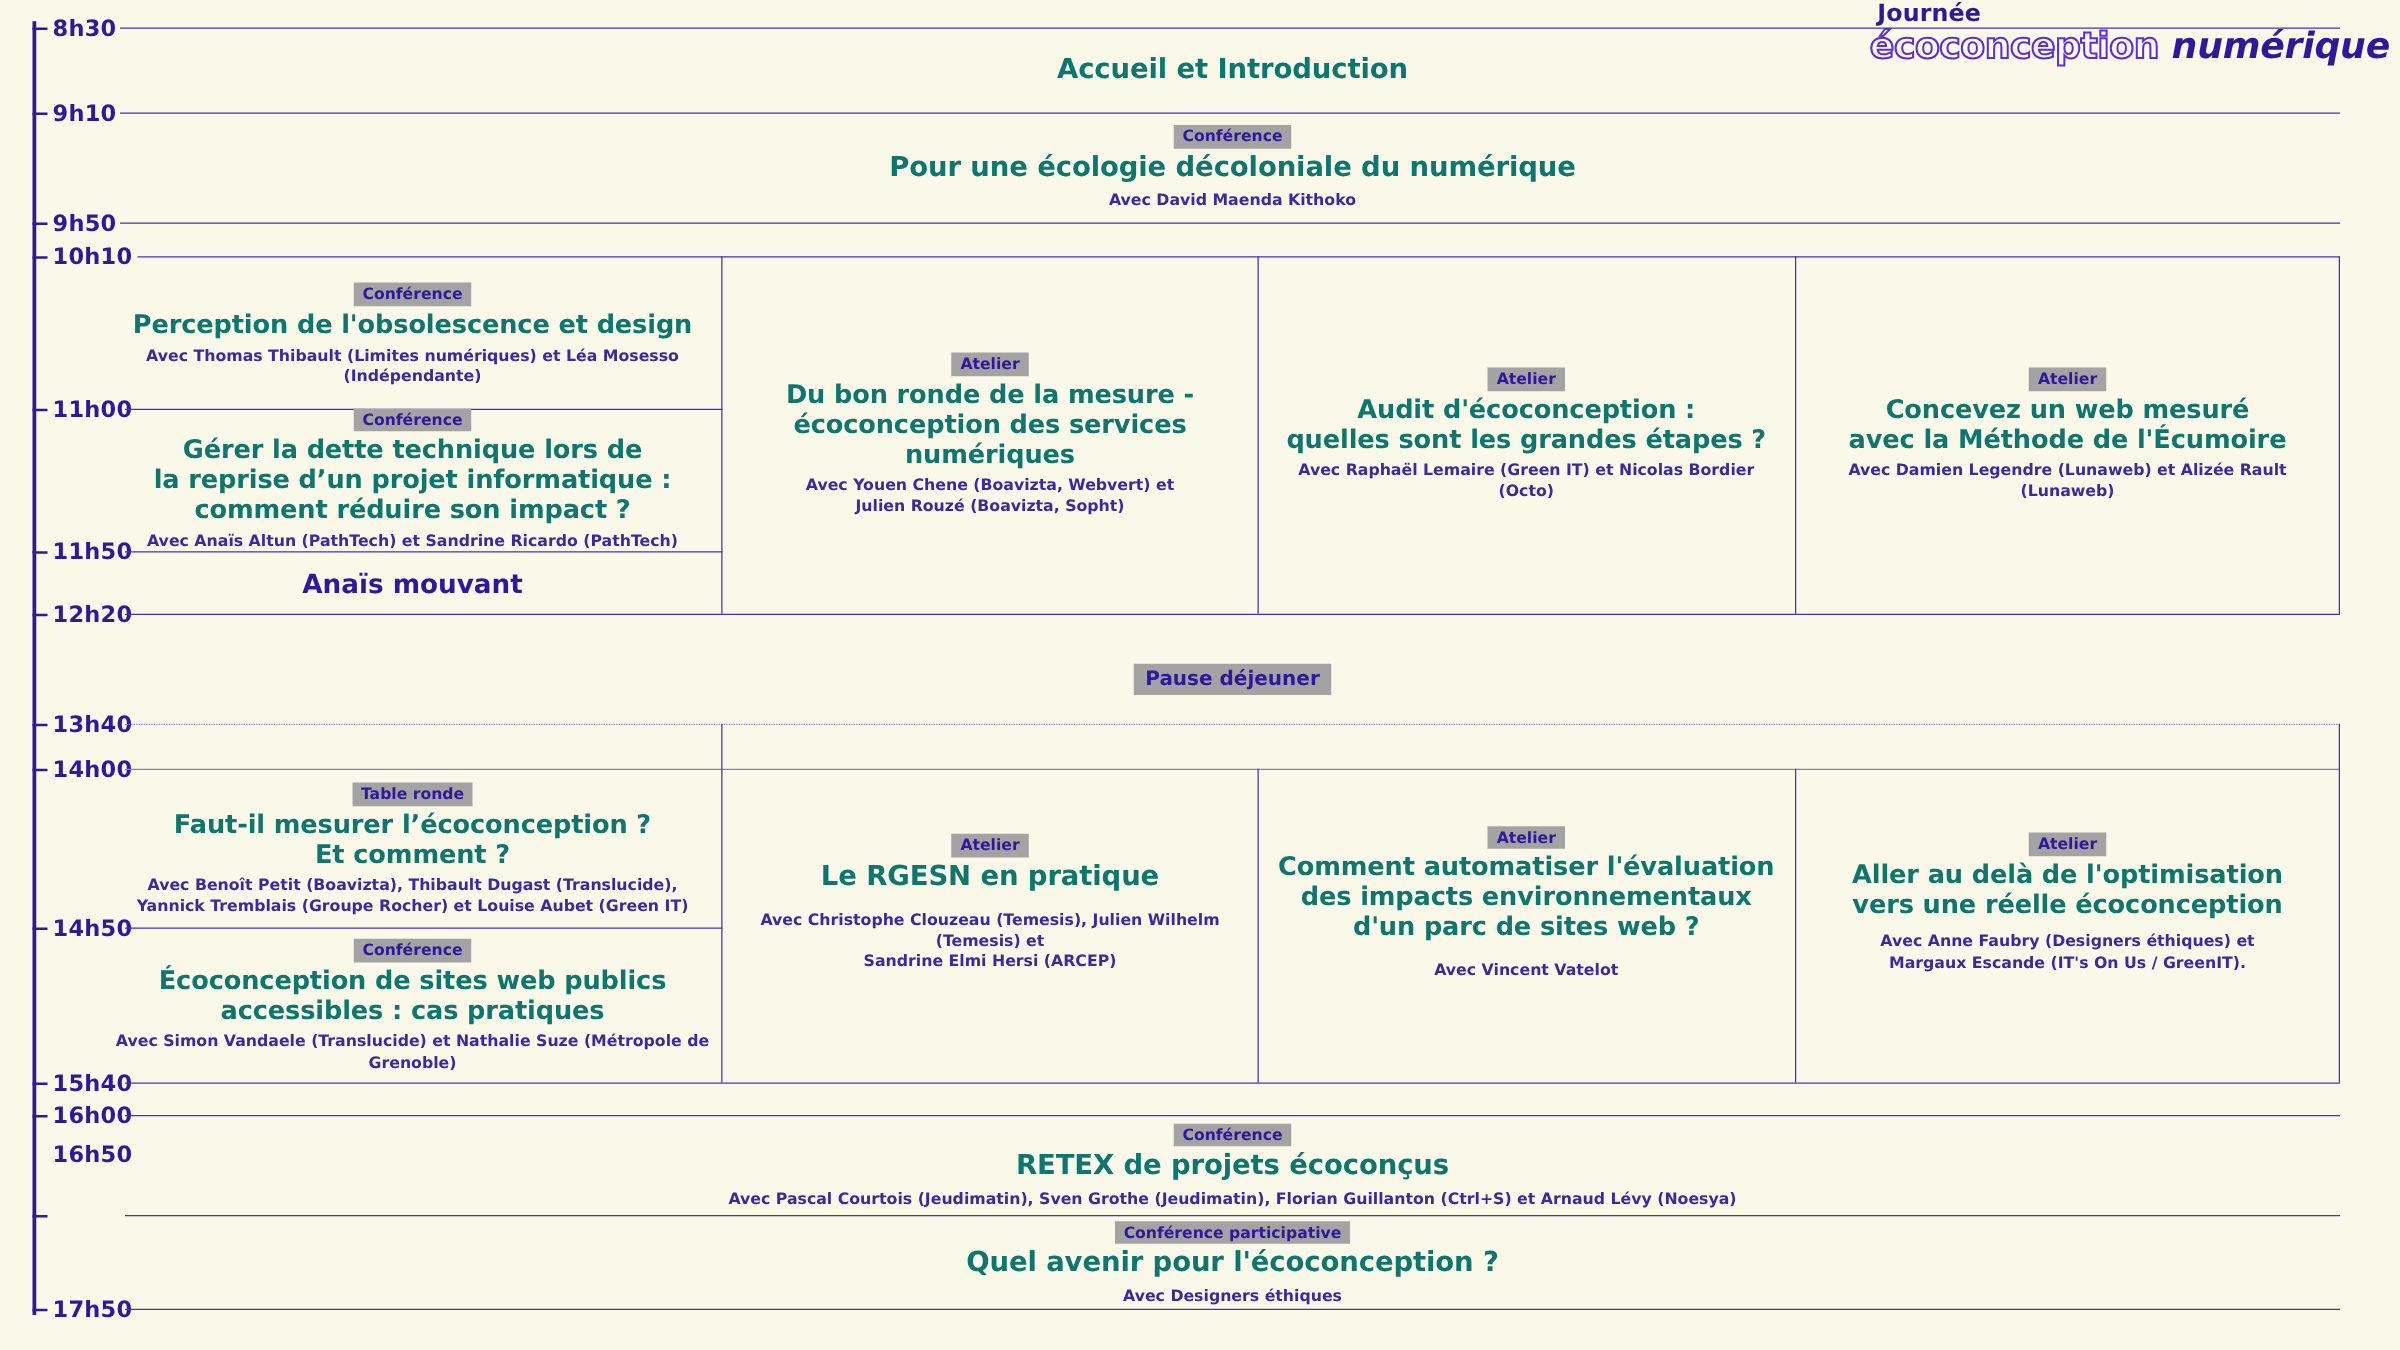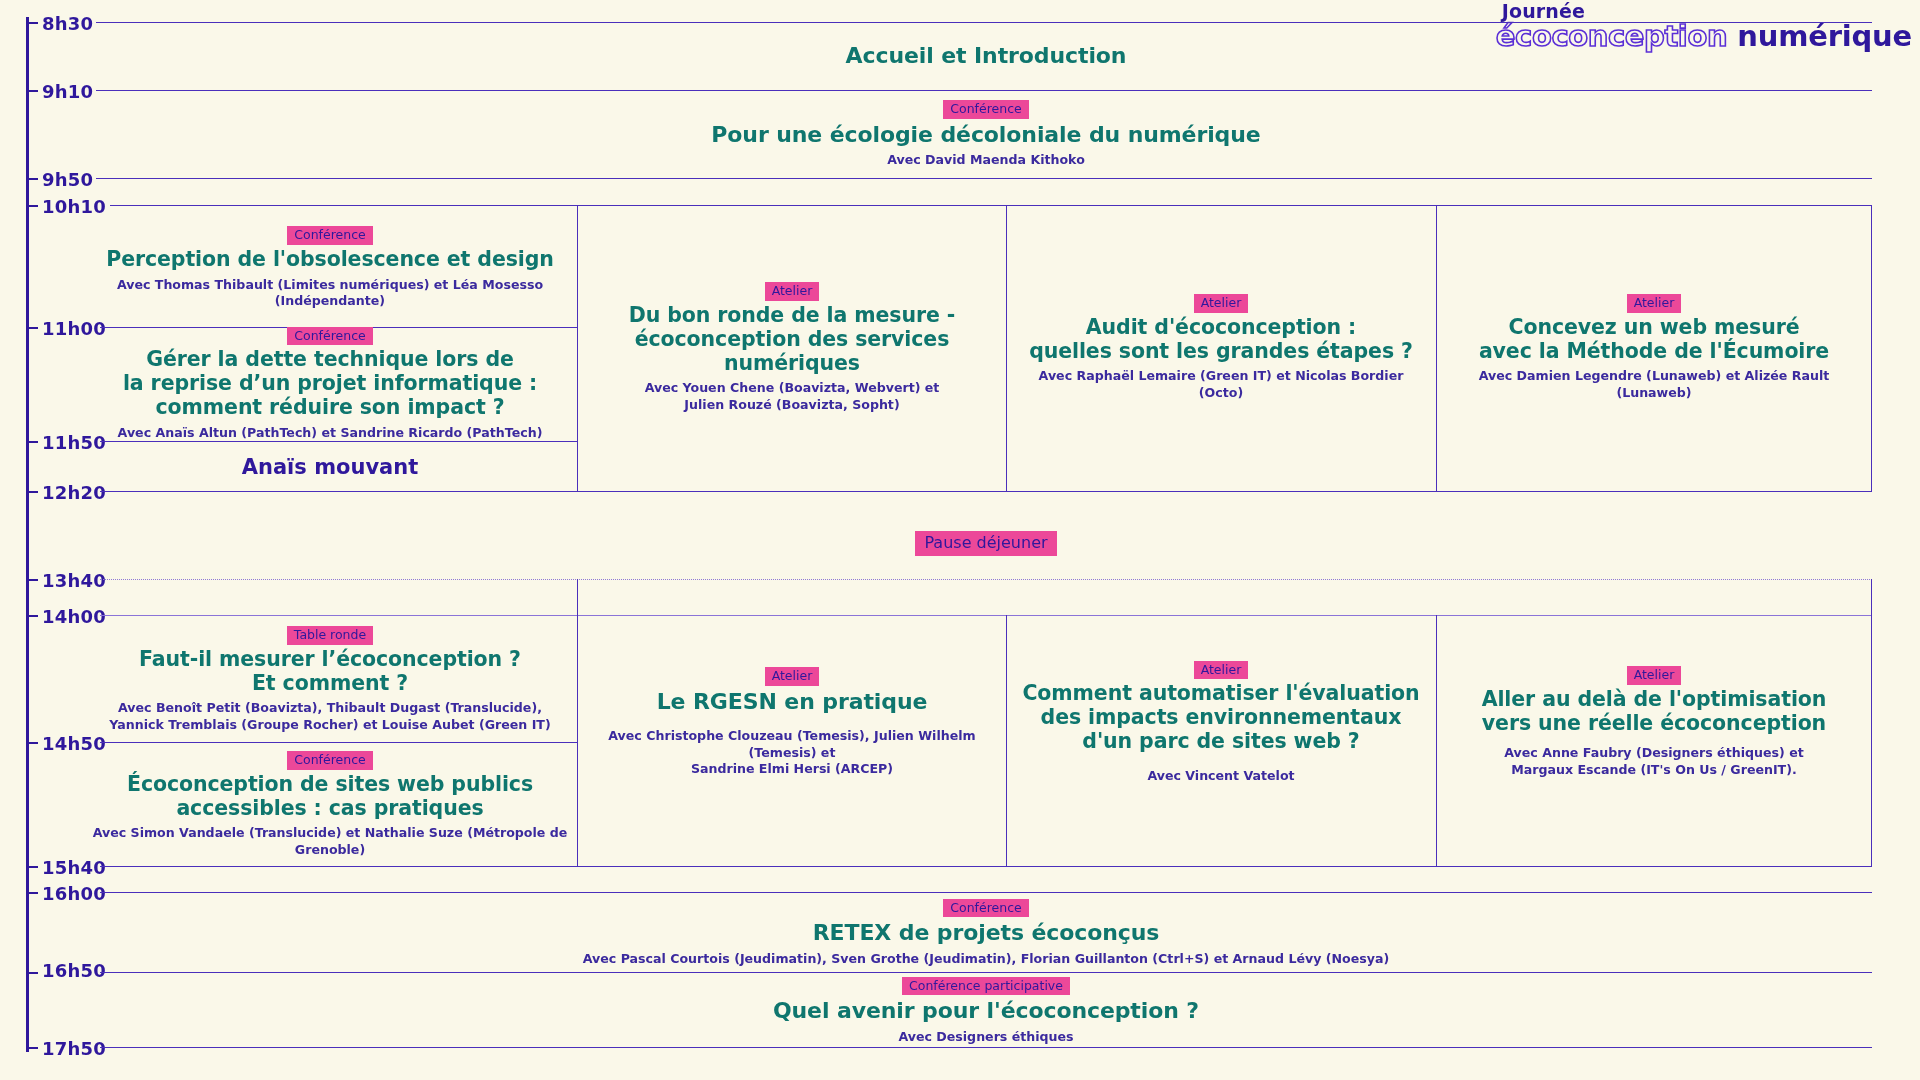--- a/index.html
+++ b/index.html
@@ -29,7 +29,7 @@
     -webkit-text-stroke:1.6px #5b2fd6;
     letter-spacing:-.4px;
   }
-  #logo .solid{color:#2f189c;letter-spacing:-.2px;}
+  #logo .solid{color:#2f189c;letter-spacing:-.2px;font-style:italic;}
 
   
   #axis{

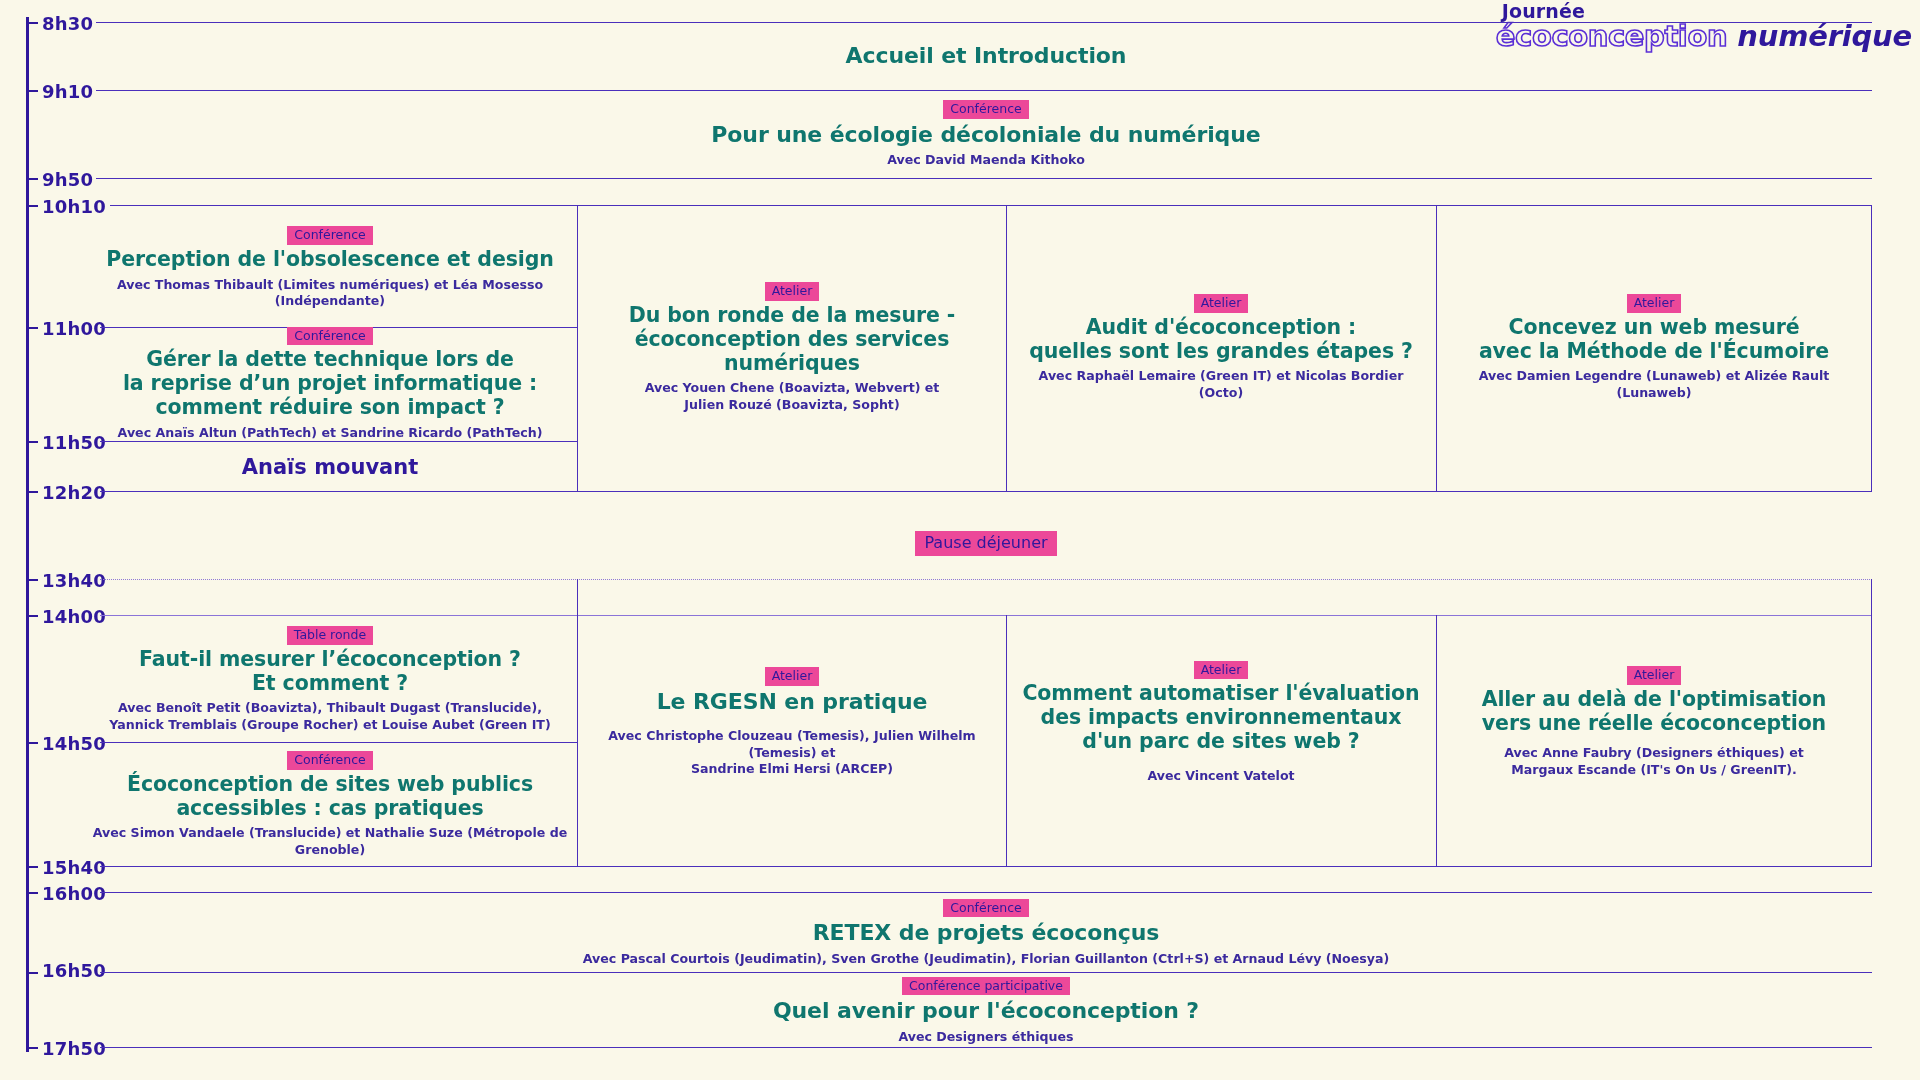--- a/index.html
+++ b/index.html
@@ -57,8 +57,8 @@
         align-items:center;justify-content:center;text-align:center;
         padding:0 6px;box-sizing:border-box;}
   .badge{
-    display:inline-block;background:#ec4899;color:#2f189c;
-    font-size:12.5px;font-weight:normal;padding:1px 7px 2px 7px;
+    display:inline-block;background:#a3a3a3;color:#2f189c;
+    font-size:12.5px;font-weight:bold;padding:1px 7px 2px 7px;
     margin-bottom:3px;line-height:1.25;white-space:nowrap;text-align:right;
   }
   .badge.big{font-size:16px;padding:2px 9px 3px 9px;}

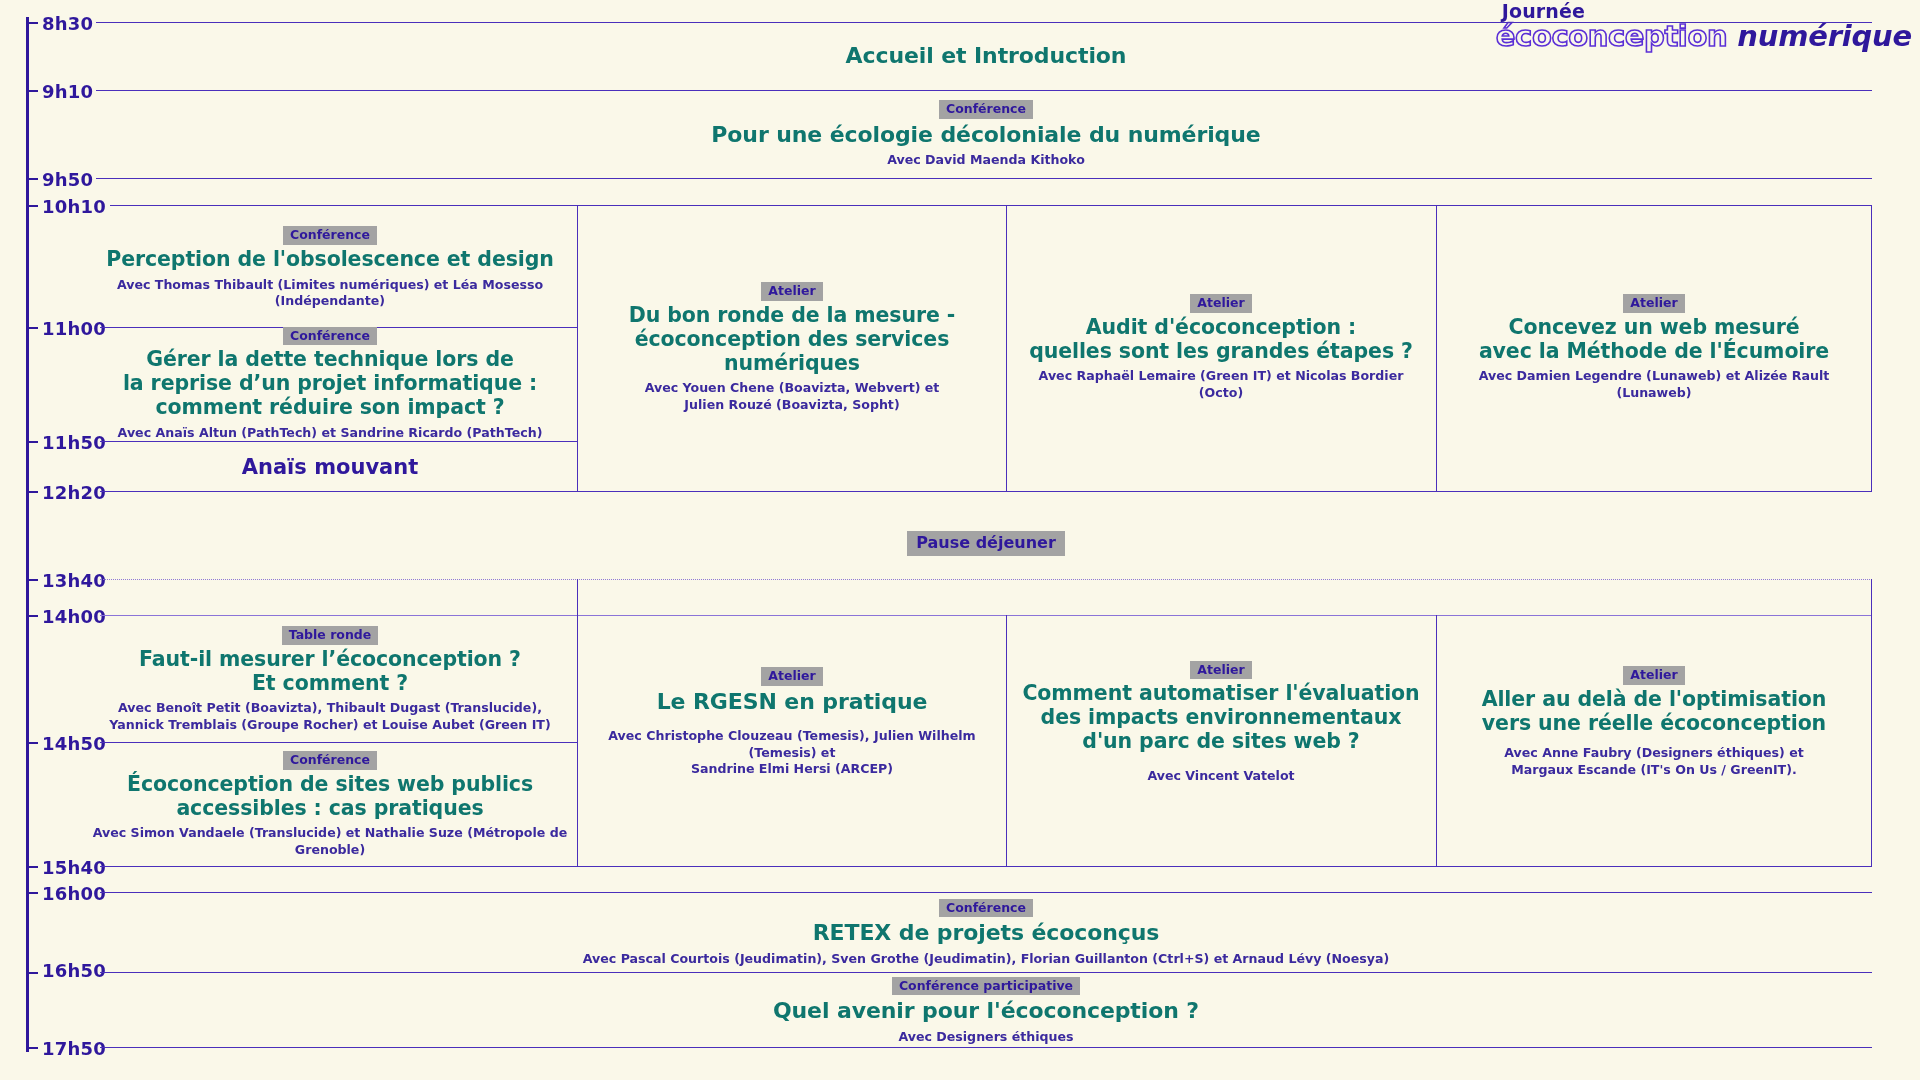--- a/index.html
+++ b/index.html
@@ -108,7 +108,7 @@
 <div class="tick" style="top:892px"></div>
 <div class="tlabel" style="top:893px">16h00</div>
 <div class="tick" style="top:972px"></div>
-<div class="tlabel" style="top:970px">16h50</div>
+<div class="tlabel" style="top:924px">16h50</div>
 <div class="tick" style="top:1047px"></div>
 <div class="tlabel" style="top:1048px">17h50</div>
 

